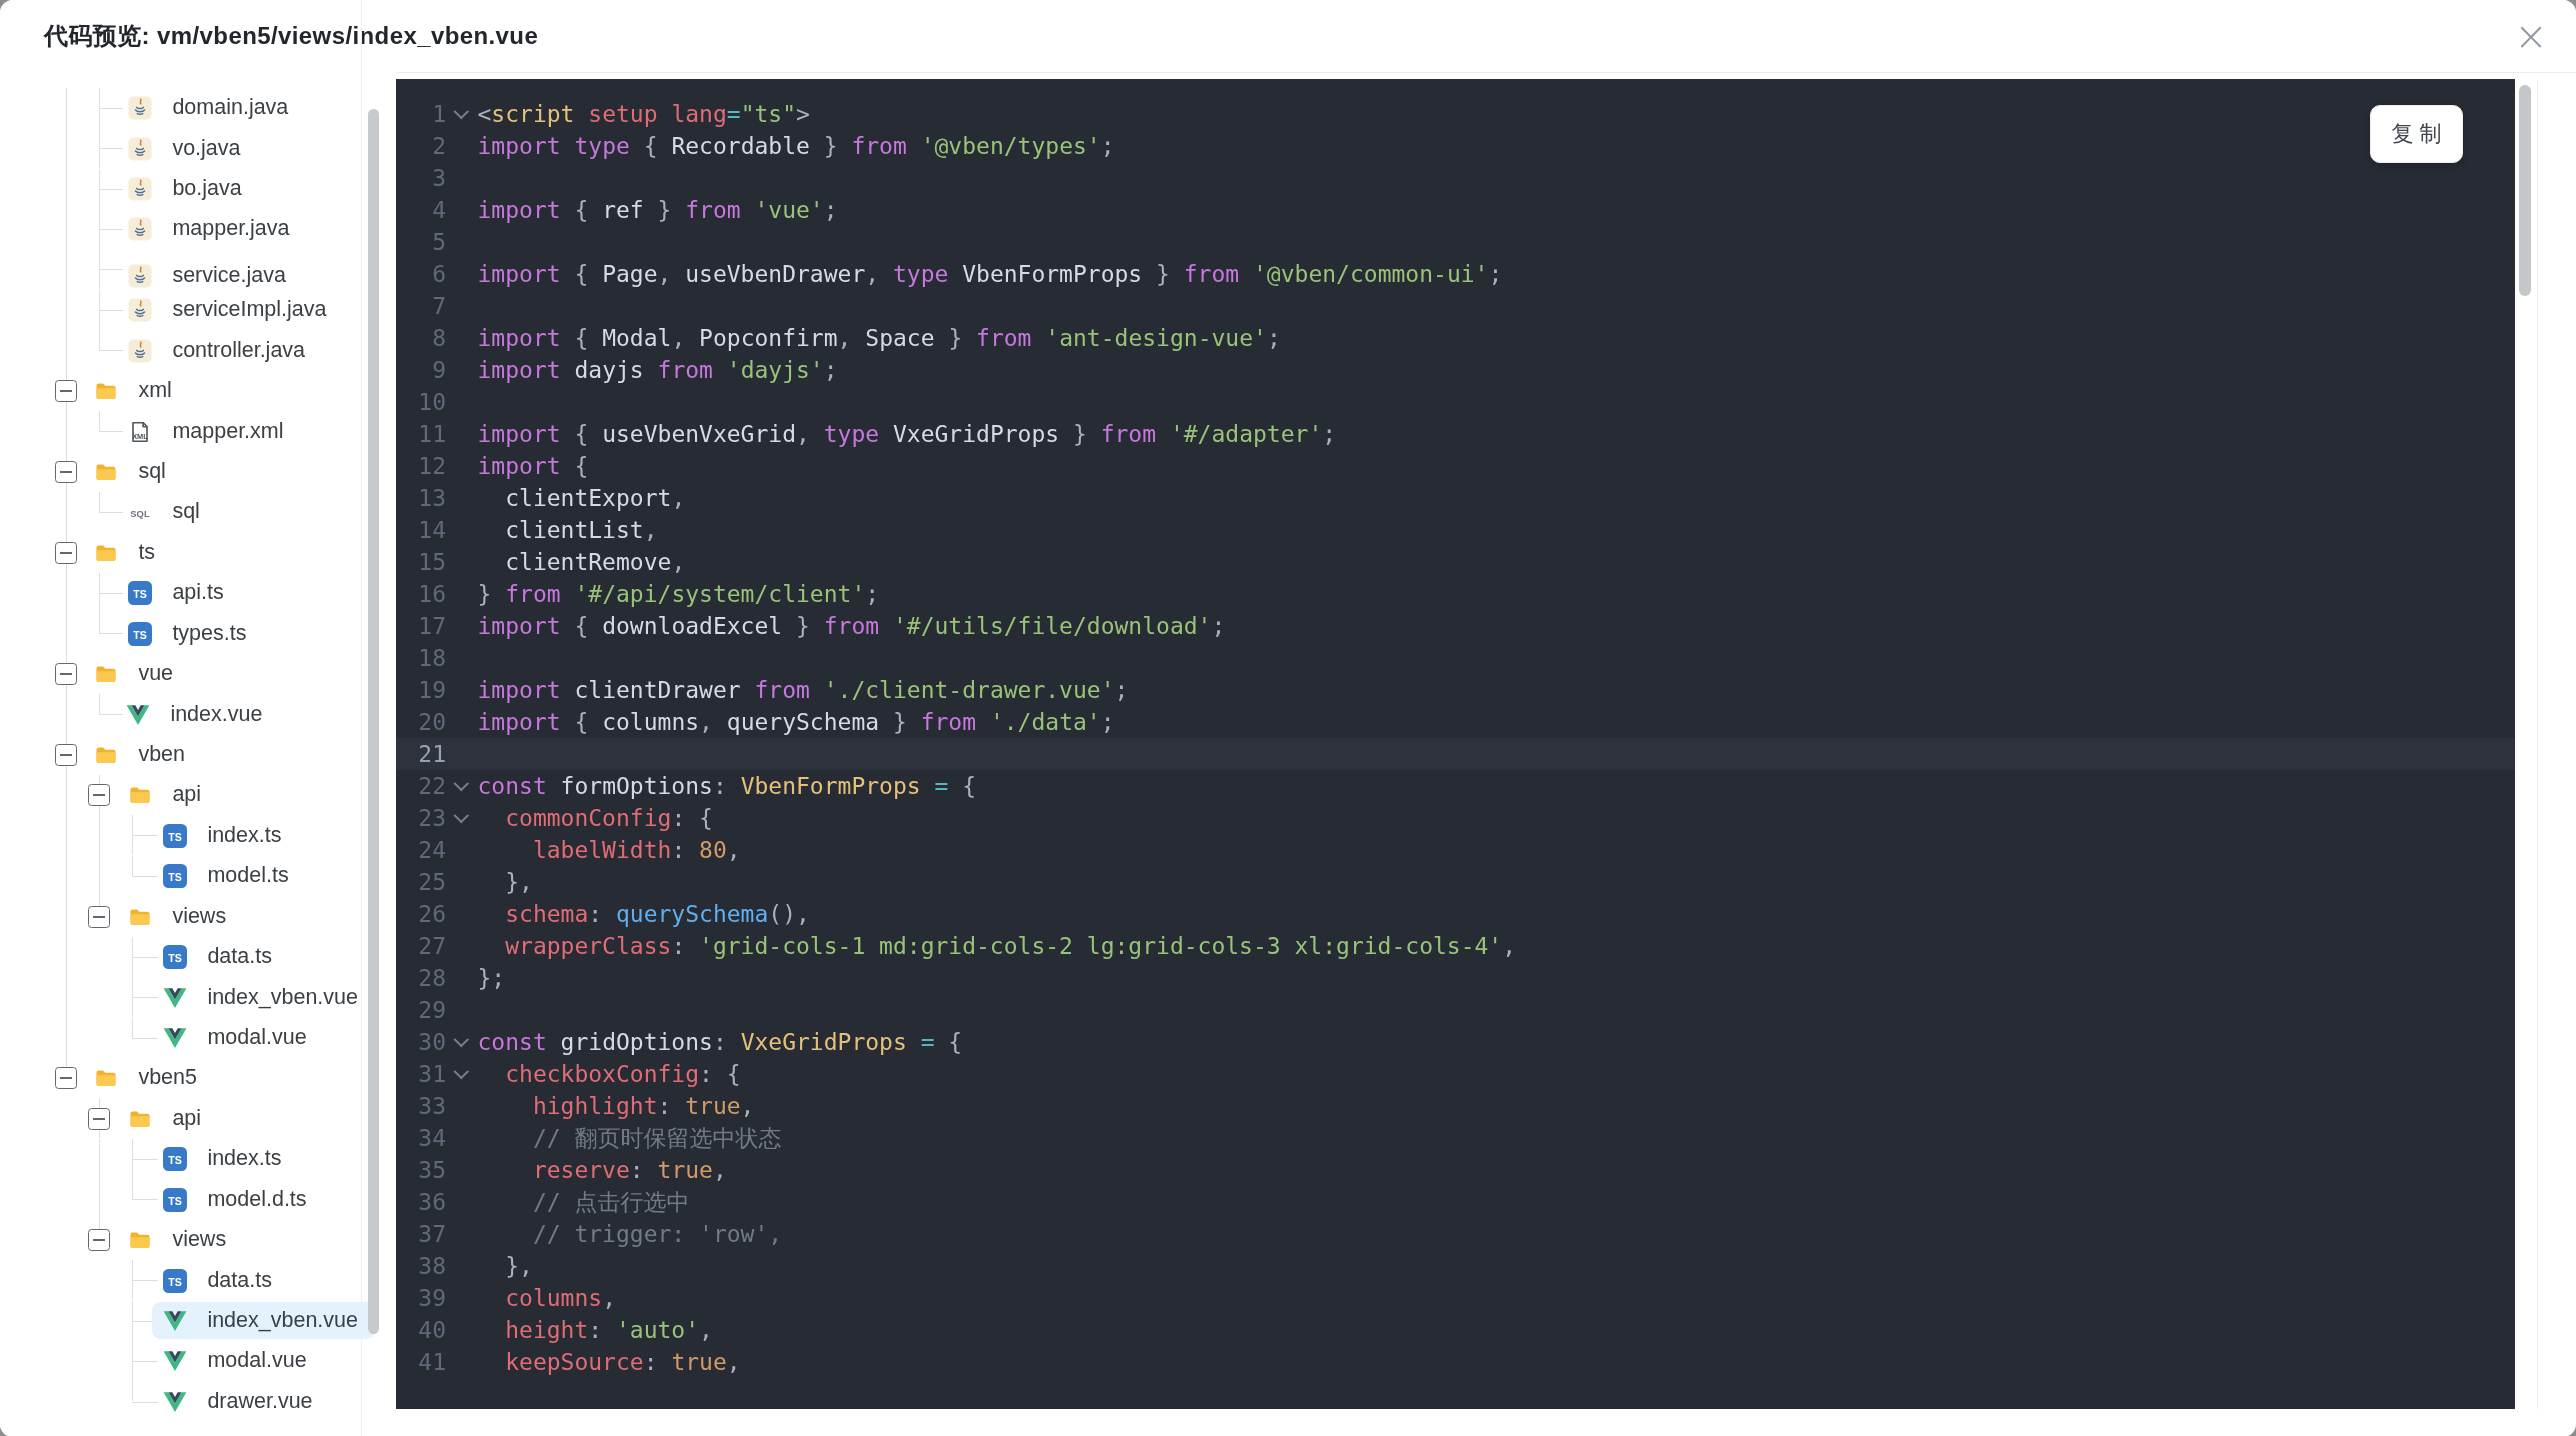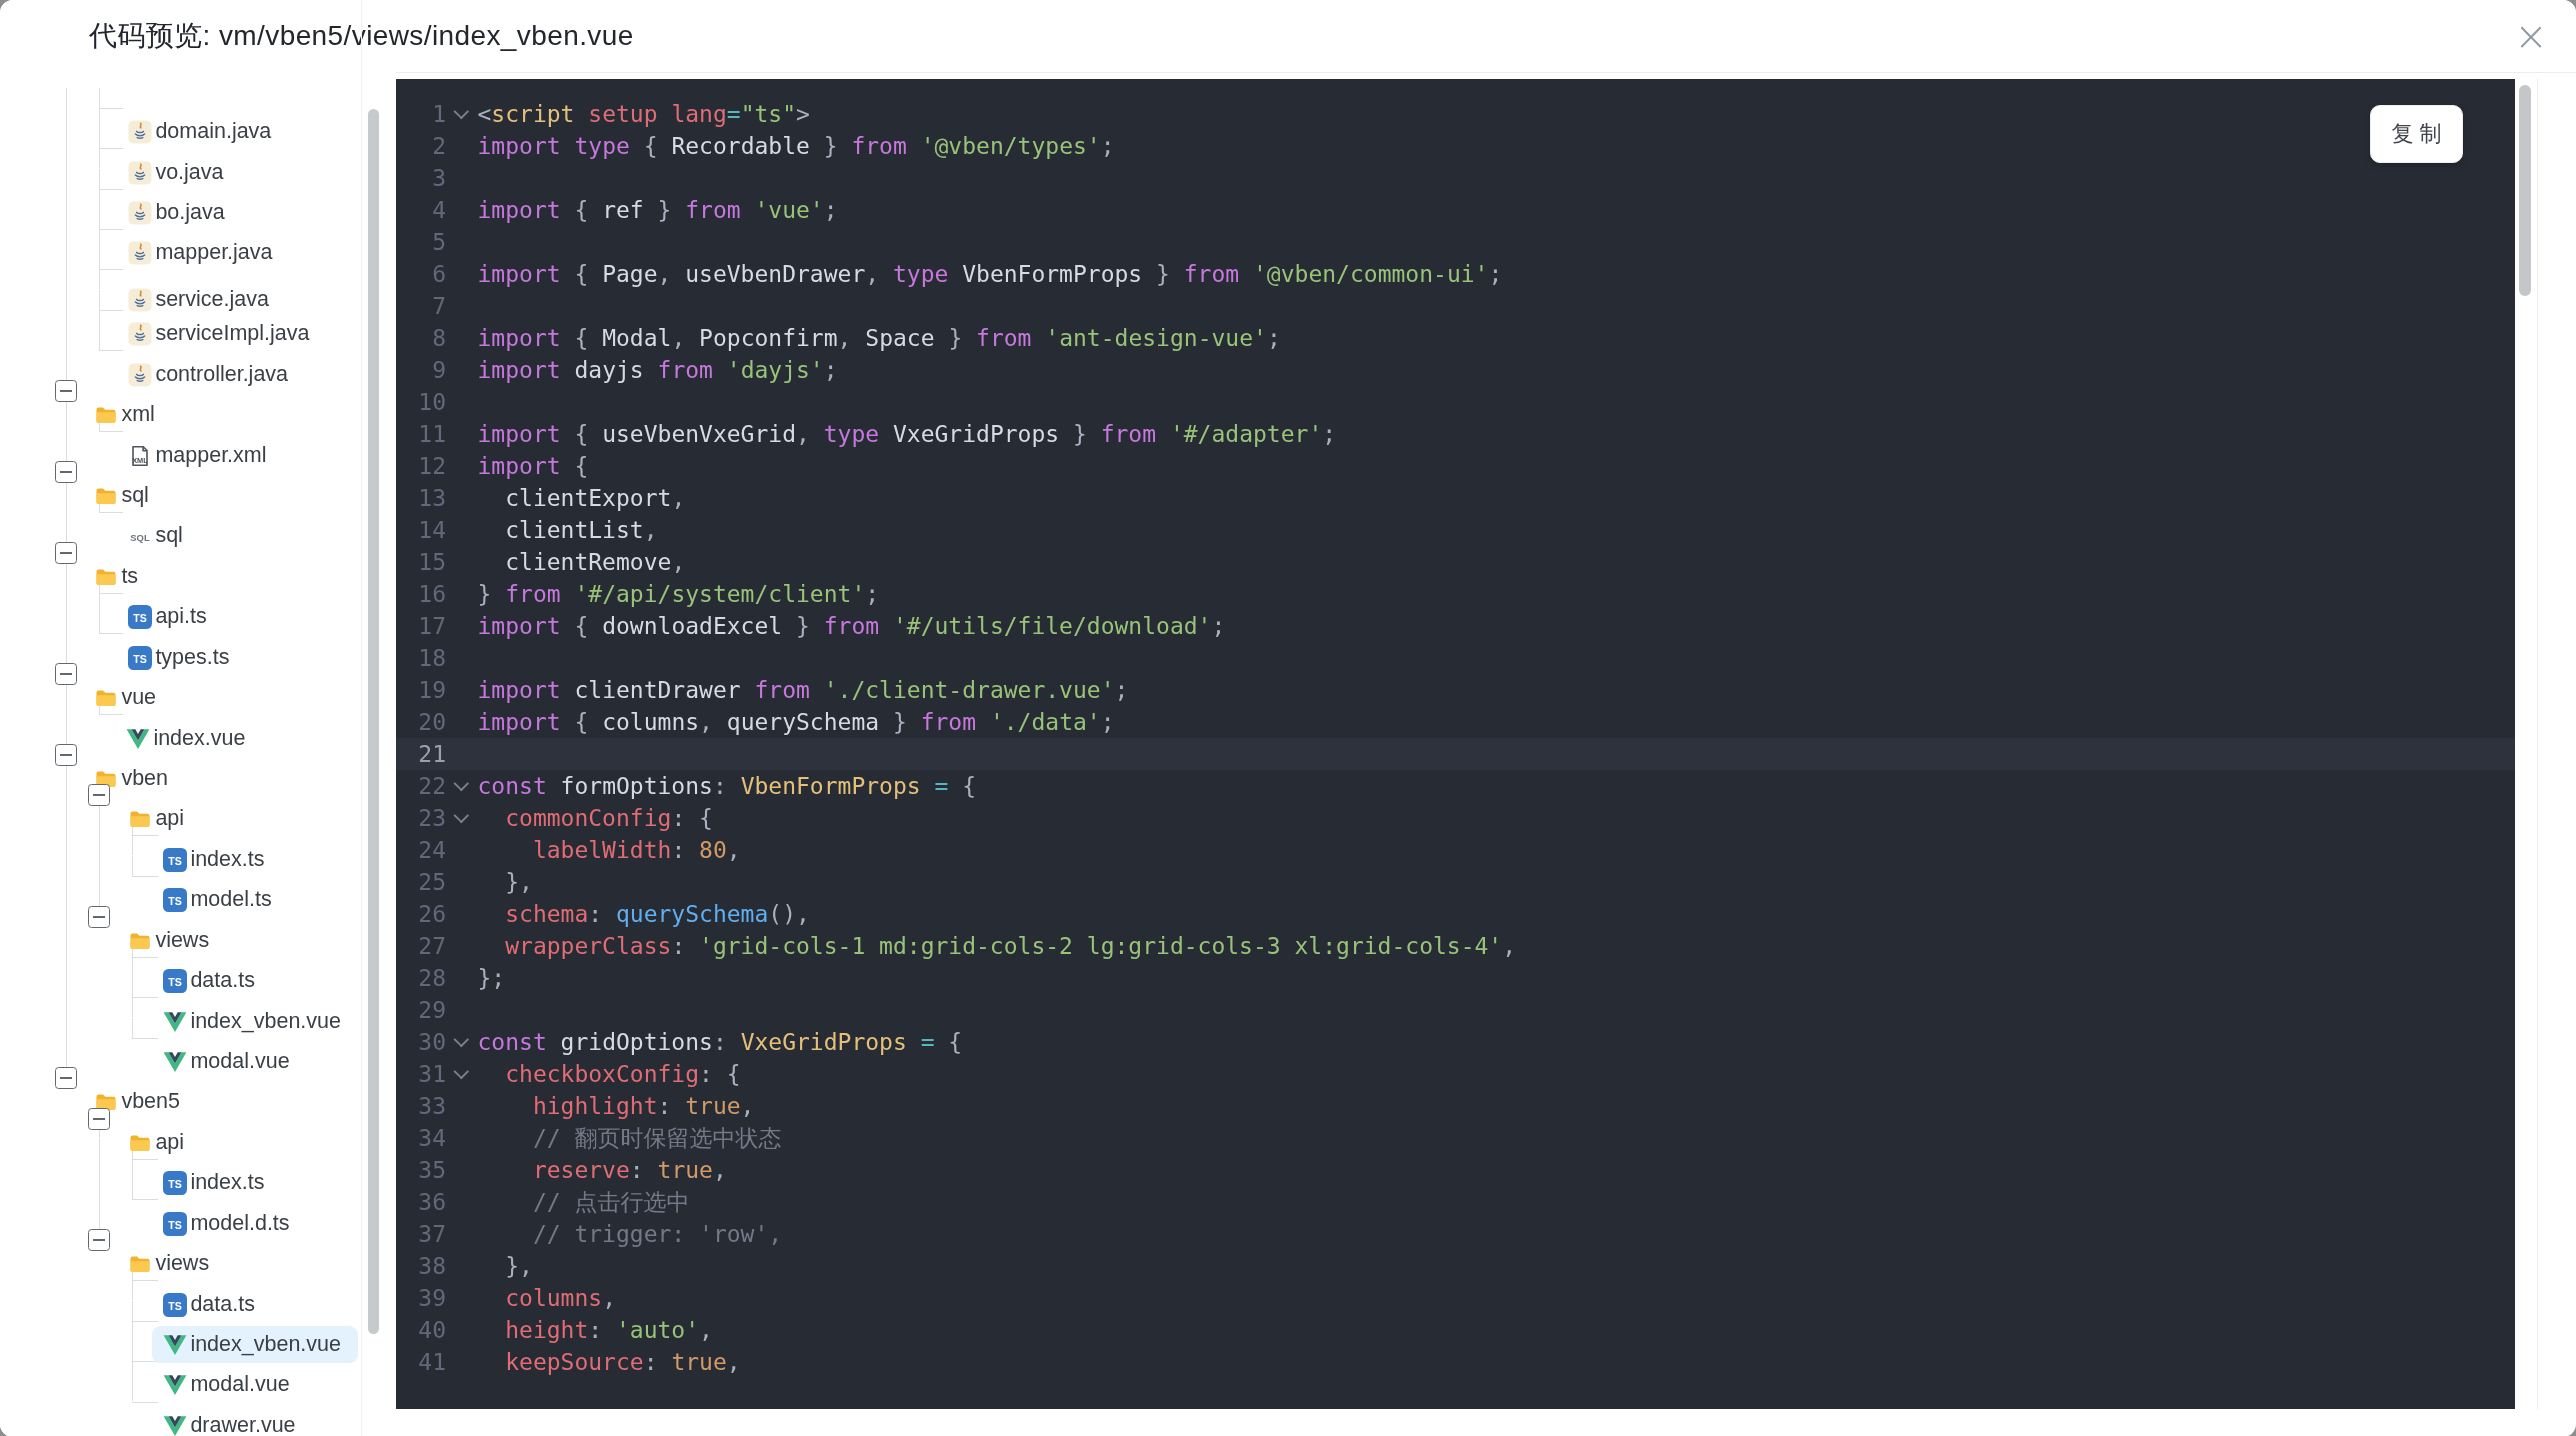--- a/index.html
+++ b/index.html
@@ -24,7 +24,7 @@
   .hdr-title{
     position:absolute;left:44px;top:0;height:72px;
     display:flex;align-items:center;
-    font-size:28px;font-weight:400;color:#23272d;letter-spacing:0.4px;margin-left:45px;
+    font-size:24px;font-weight:700;color:#23272d;letter-spacing:0.4px;
   }
   .hdr-close{
     position:absolute;right:20px;top:0;height:72px;width:50px;

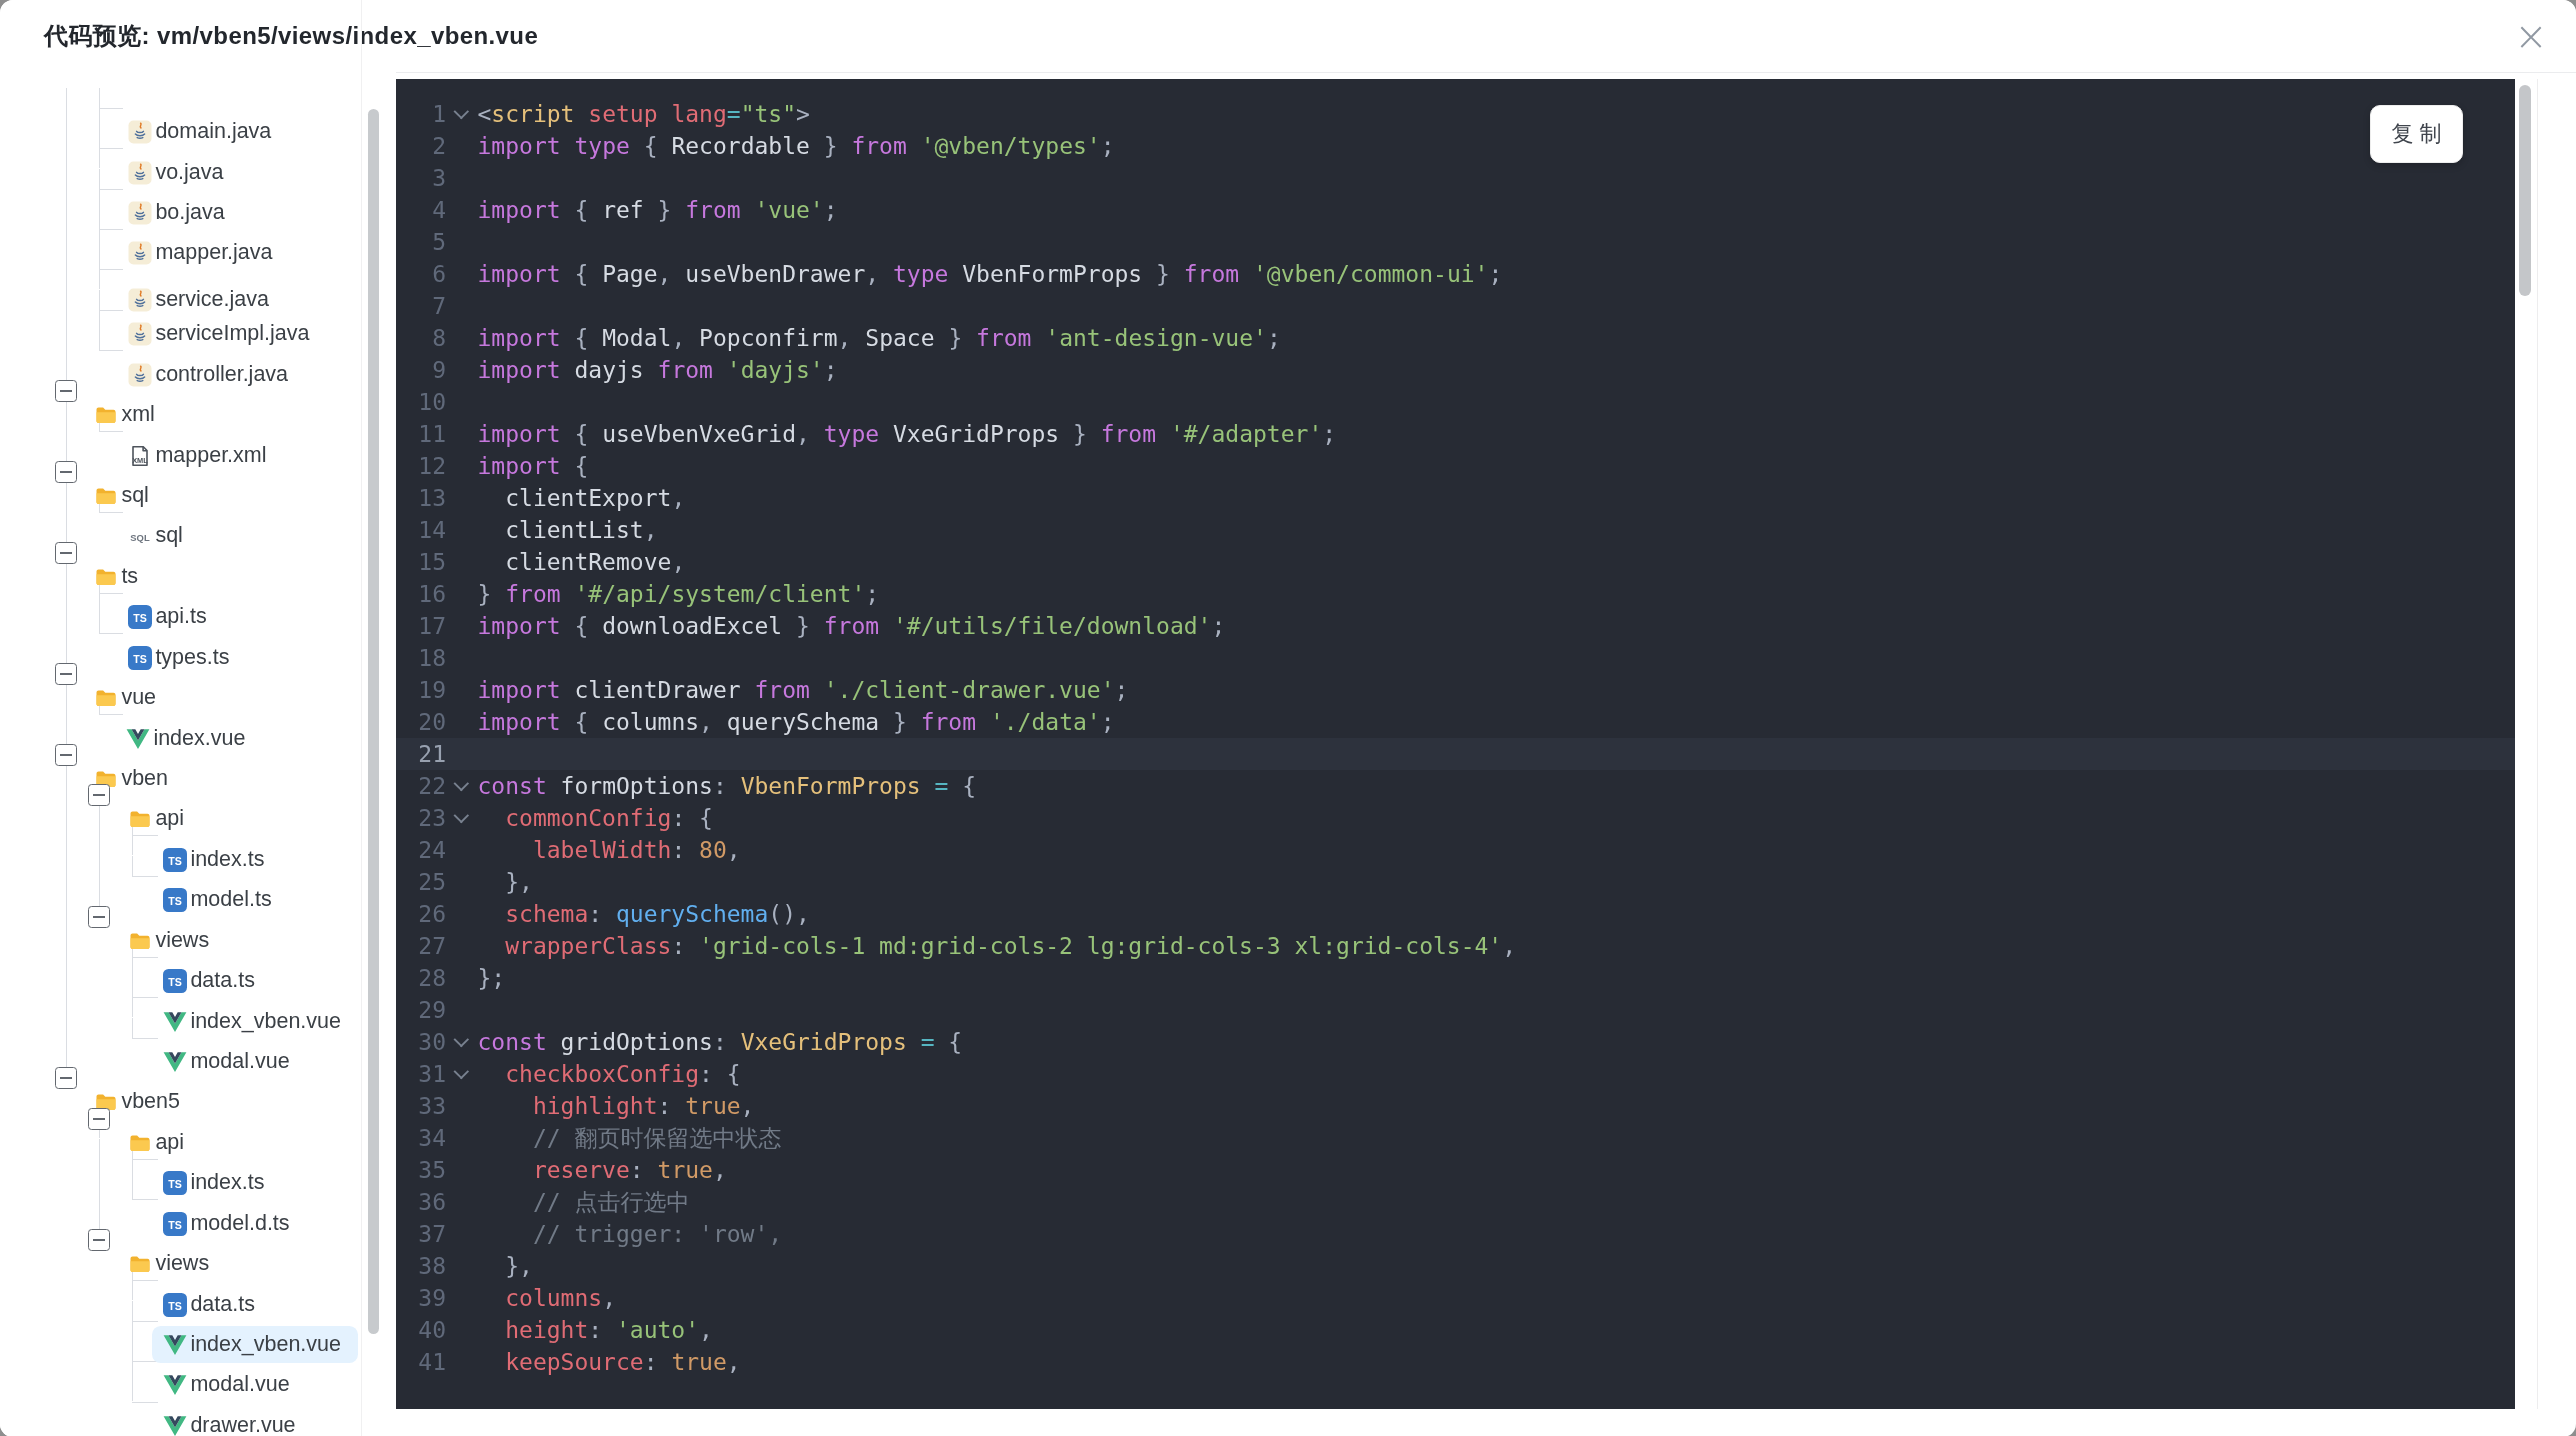--- a/index.html
+++ b/index.html
@@ -49,8 +49,8 @@
   }
   .node{
     position:absolute;height:37px;z-index:2;
-    display:inline-flex;align-items:center;gap:3px;
-    padding:0 17px 0 11.4px;border-radius:8.6px;margin-top:24px;
+    display:inline-flex;align-items:center;gap:20px;
+    padding:0 17px 0 11.4px;border-radius:8.6px;
   }
   .node.sel{background:#e4f2fe;}
   .ticon{width:24px;height:24px;flex:0 0 24px;}

